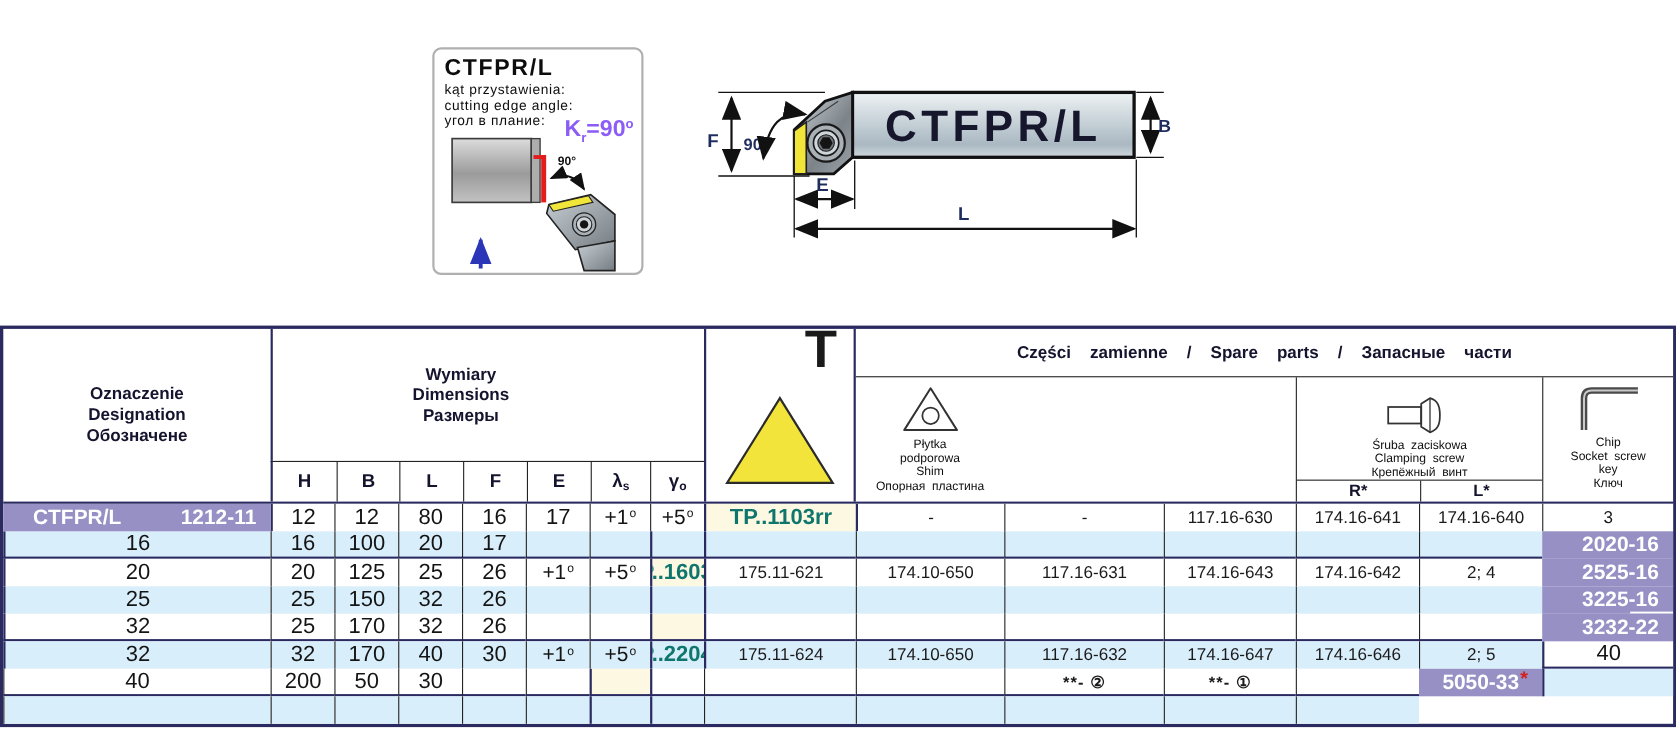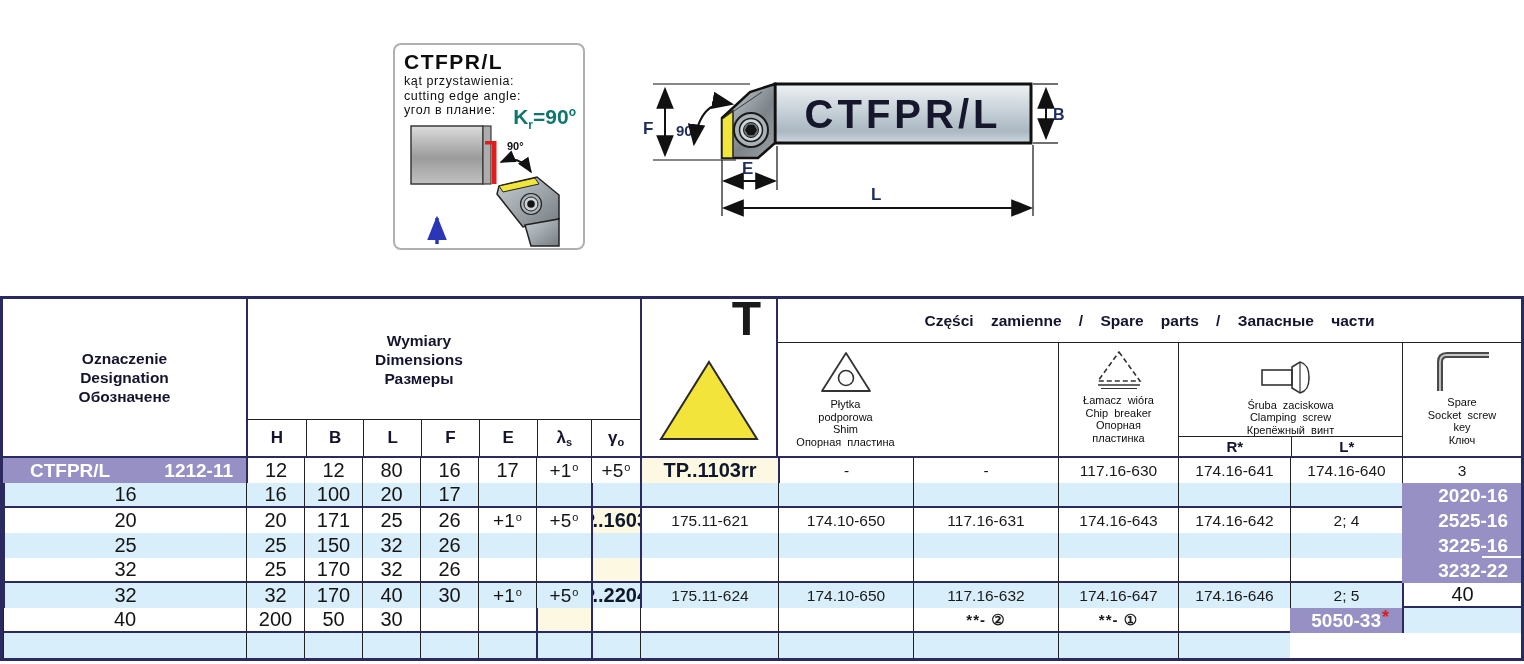--- a/index.html
+++ b/index.html
@@ -12,7 +12,7 @@
     padding:5px 0 0 9px}
   .ib-title{font-size:21px;font-weight:bold;letter-spacing:1.5px;color:#0d0d0d}
   .ib-line{font-size:12.5px;line-height:14.5px;letter-spacing:.6px;color:#0d0d0d}
-  .ib-angle{position:absolute;top:60px;right:7px;font-size:21px;font-weight:bold;color:#0f766e}
+  .ib-angle{position:absolute;top:60px;right:7px;font-size:21px;font-weight:bold;color:#8b5cf6}
   .ib-angle sub{font-size:12px}
   .ib-angle sup{font-size:12px}
   .ib-svg{position:absolute;left:2px;bottom:0}

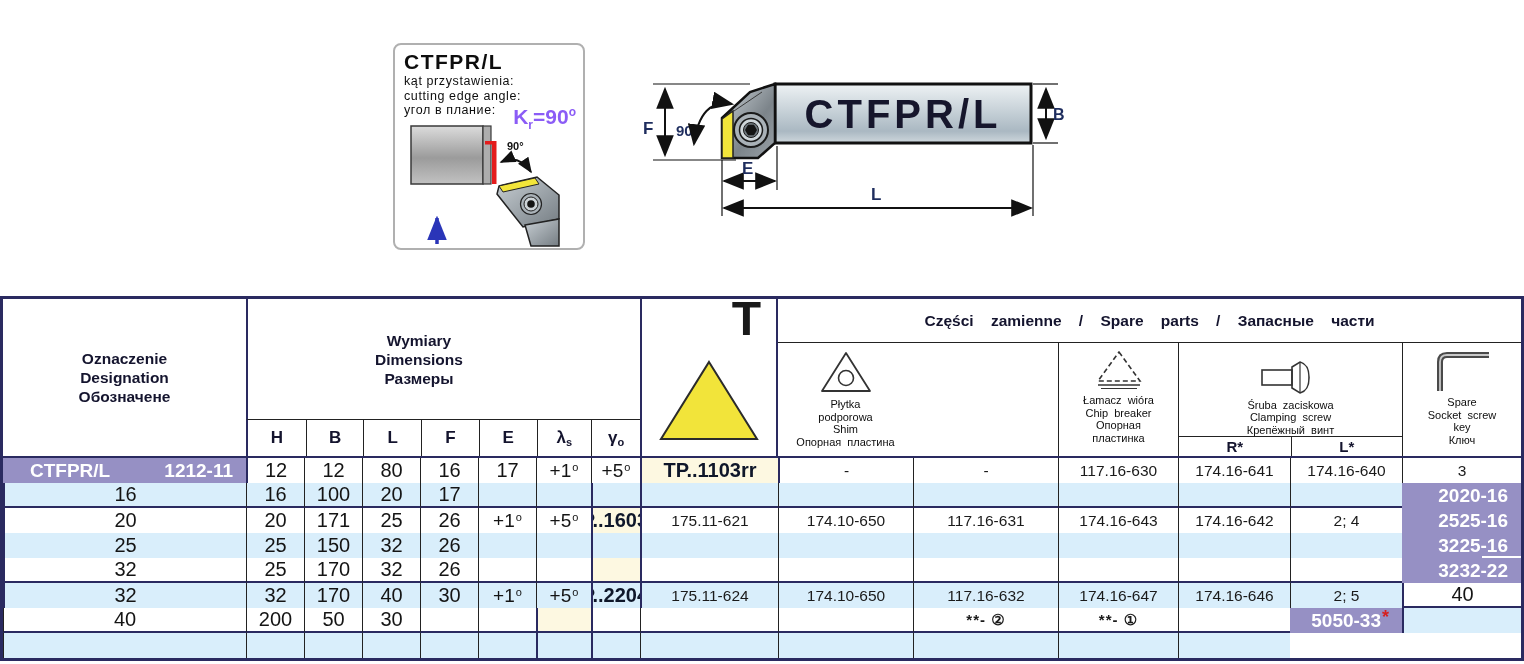--- a/index.html
+++ b/index.html
@@ -224,17 +224,6 @@
   </div>
 
 
-  <div class="hcell h-icon h-chip">
-    <svg class="icon-svg" width="54" height="42" viewBox="0 0 54 42">
-      <polygon points="27,3 48,32 6,32" fill="none" stroke="#333" stroke-width="1.6" stroke-dasharray="5,3"></polygon>
-      <line x1="6" y1="36" x2="48" y2="36" stroke="#333" stroke-width="1.4"></line>
-      <line x1="9" y1="39.5" x2="45" y2="39.5" stroke="#333" stroke-width="1"></line>
-    </svg>
-    <div class="lbl">Łamacz wióra</div>
-    <div class="lbl">Chip breaker</div>
-    <div class="lbl">Опорная</div>
-    <div class="lbl">пластинка</div>
-  </div>
 
   <div class="hcell h-icon h-clamp">
     <div class="clamp-top">

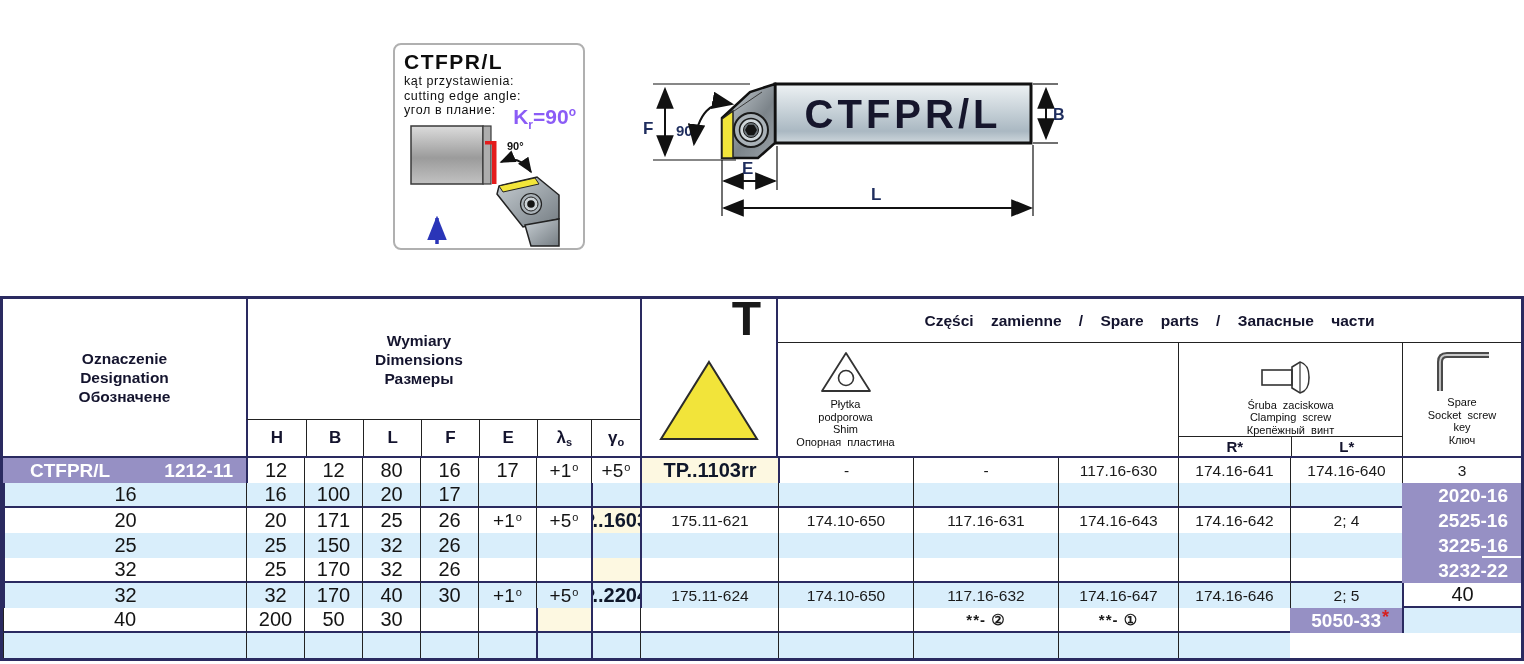--- a/index.html
+++ b/index.html
@@ -247,7 +247,7 @@
       <path d="M9,42 L9,13 Q9,6 16,6 L58,6" fill="none" stroke="#4a4a4a" stroke-width="6" stroke-linejoin="round"></path>
       <path d="M9,42 L9,13 Q9,6 16,6 L58,6" fill="none" stroke="#c9c9c9" stroke-width="1.8" stroke-linejoin="round"></path>
     </svg>
-    <div class="lbl">Spare</div>
+    <div class="lbl">Chip</div>
     <div class="lbl">Socket screw</div>
     <div class="lbl">key</div>
     <div class="lbl">Ключ</div>

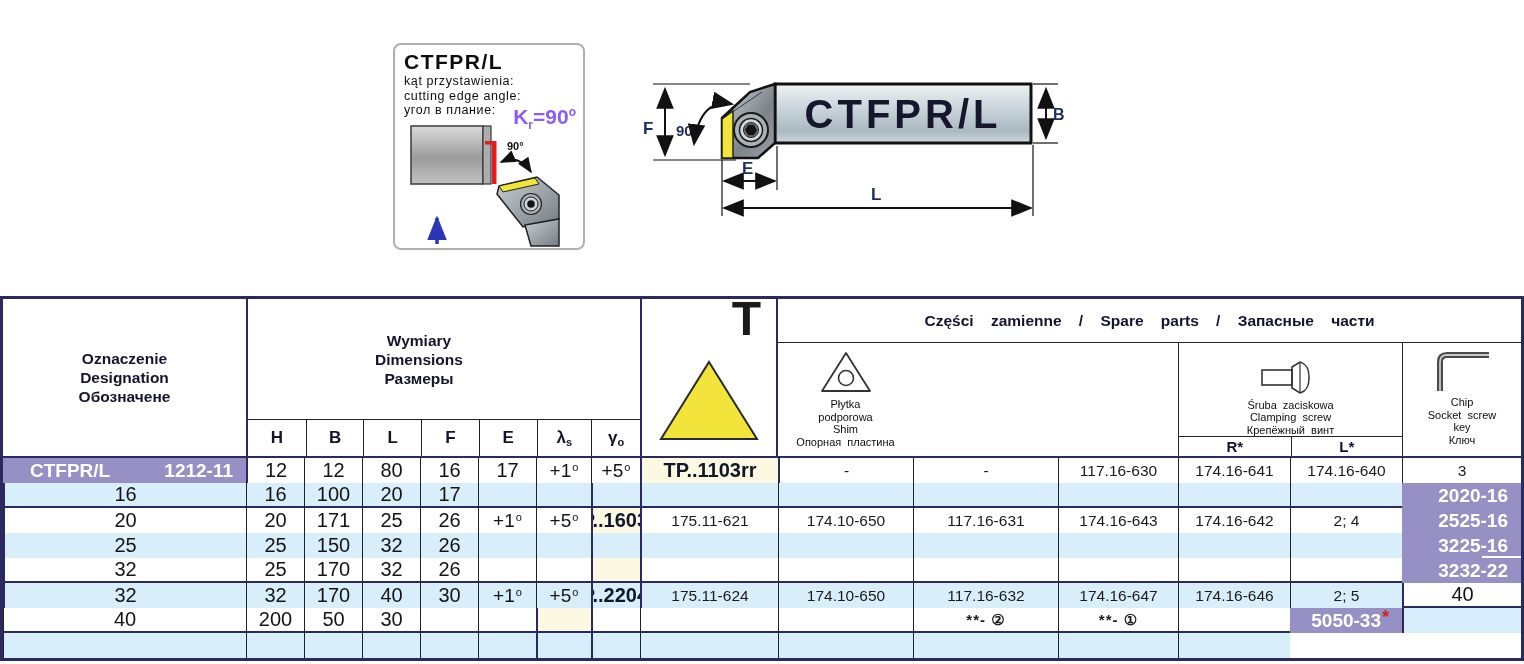--- a/index.html
+++ b/index.html
@@ -69,7 +69,7 @@
   .num{font-size:20px;color:#141414}
   .ang{font-size:19px;color:#141414}
   .ang sup{font-size:11px;margin-bottom:8px;margin-left:1px}
-  .ins{font-weight:bold;font-size:20px;color:#0f172a}
+  .ins{font-weight:bold;font-size:20px;color:#0f766e}
   .sp{font-size:15.5px;color:#1a1a1a}
   .note{font-size:15px;font-weight:bold;letter-spacing:1px}
   .sep{border-bottom:2px solid #2a2a60}

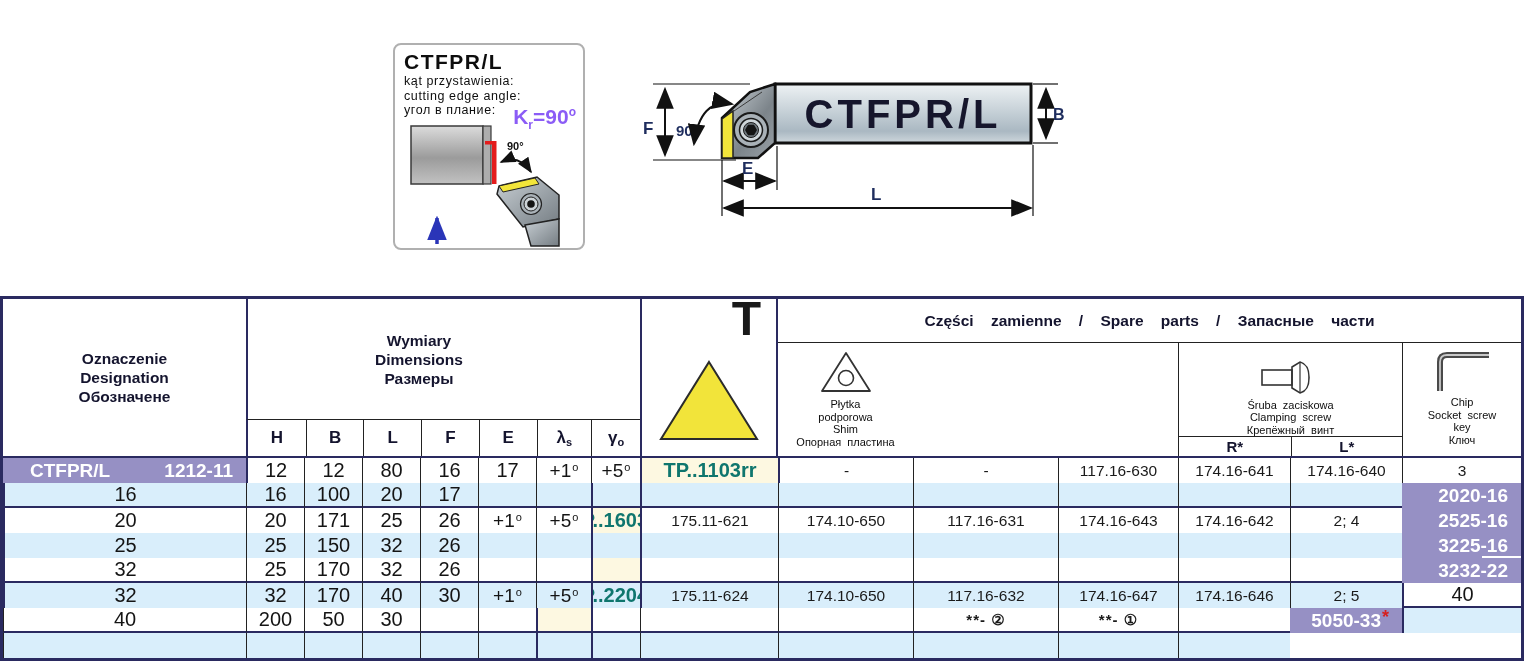--- a/index.html
+++ b/index.html
@@ -291,7 +291,7 @@
       </div>
       <div class="c num bl2 white">20</div>
       <div class="c num bl1 white">20</div>
-      <div class="c num bl1 white">171</div>
+      <div class="c num bl1 white">125</div>
       <div class="c num bl1 white">25</div>
       <div class="c num bl1 white">26</div>
       <div class="c ang bl1 white">+1<sup>o</sup></div>

